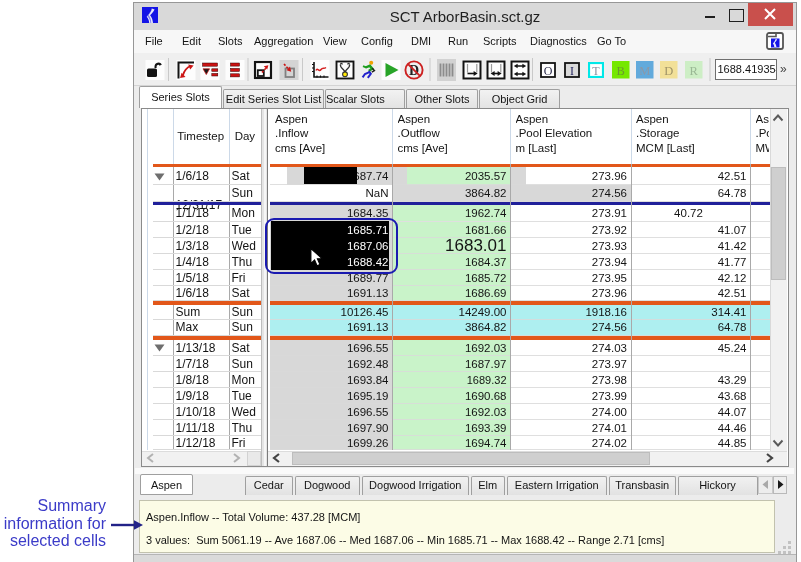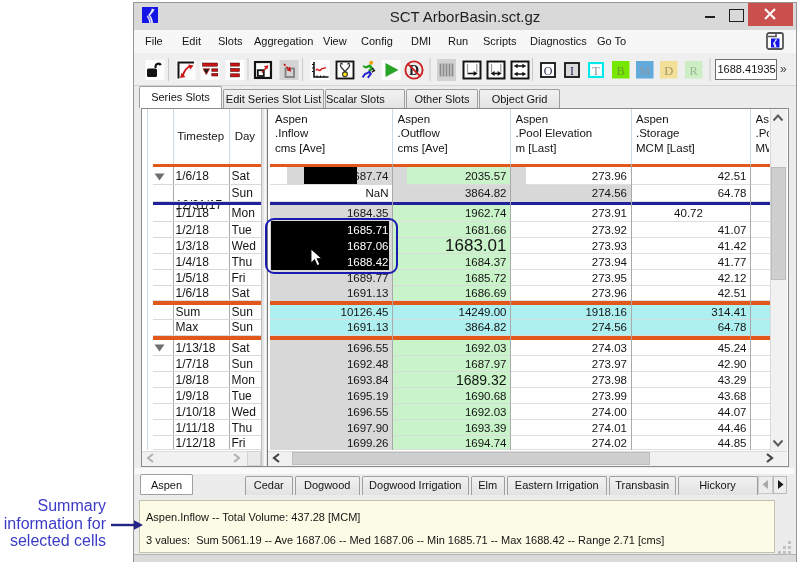--- a/index.html
+++ b/index.html
@@ -334,7 +334,6 @@
 <div style="left:392px;top:355.5px;width:118px;height:16.0px;background:#c9f3c9;"></div>
 <div style="left:392px;top:355.5px;width:114.5px;height:16.0px;font-size:11.5px;line-height:16.0px;text-align:right;color:#141414;z-index:1;white-space:nowrap;">1687.97</div>
 <div style="left:510px;top:355.5px;width:117.0px;height:16.0px;font-size:11.5px;line-height:16.0px;text-align:right;color:#141414;z-index:1;white-space:nowrap;">273.97</div>
-<div style="left:630.5px;top:355.5px;width:116.0px;height:16.0px;font-size:11.5px;line-height:16.0px;text-align:right;color:#141414;z-index:1;white-space:nowrap;">42.90</div>
 <div style="left:269.5px;top:370.5px;width:500.0px;height:1px;background:#d9d9d9;opacity:0.85;"></div>
 <div class="t" style="left:175.5px;top:371.5px;width:52px;height:16.0px;font-size:12px;line-height:16.0px;overflow:hidden;">1/8/18</div>
 <div class="t" style="left:231.5px;top:371.5px;width:28px;height:16.0px;font-size:12px;line-height:16.0px;overflow:hidden;">Mon</div>

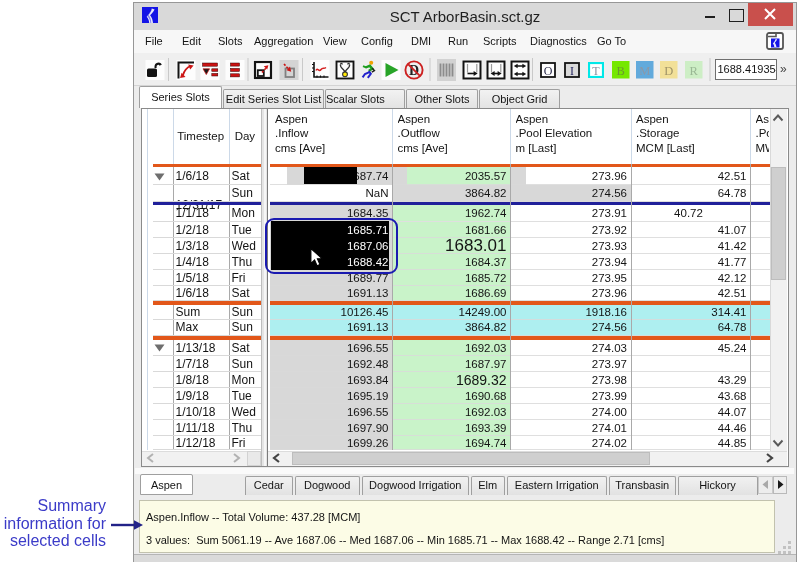--- a/index.html
+++ b/index.html
@@ -341,7 +341,7 @@
 <div style="left:269.5px;top:371.5px;width:122.5px;height:16.0px;background:#d8d8d8;"></div>
 <div style="left:269.5px;top:371.5px;width:119.0px;height:16.0px;font-size:11.5px;line-height:16.0px;text-align:right;color:#141414;z-index:1;white-space:nowrap;">1693.84</div>
 <div style="left:392px;top:371.5px;width:118px;height:16.0px;background:#c9f3c9;"></div>
-<div style="left:392px;top:371.5px;width:114.5px;height:16.0px;font-size:14px;line-height:16.0px;text-align:right;color:#141414;z-index:1;white-space:nowrap;">1689.32</div>
+<div style="left:392px;top:371.5px;width:114.5px;height:16.0px;font-size:11px;line-height:16.0px;text-align:right;color:#141414;z-index:1;white-space:nowrap;">1689.32</div>
 <div style="left:510px;top:371.5px;width:117.0px;height:16.0px;font-size:11.5px;line-height:16.0px;text-align:right;color:#141414;z-index:1;white-space:nowrap;">273.98</div>
 <div style="left:630.5px;top:371.5px;width:116.0px;height:16.0px;font-size:11.5px;line-height:16.0px;text-align:right;color:#141414;z-index:1;white-space:nowrap;">43.29</div>
 <div style="left:269.5px;top:386.5px;width:500.0px;height:1px;background:#d9d9d9;opacity:0.85;"></div>

